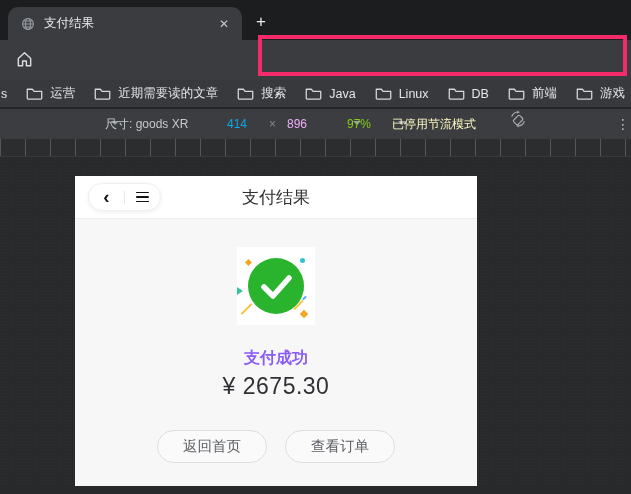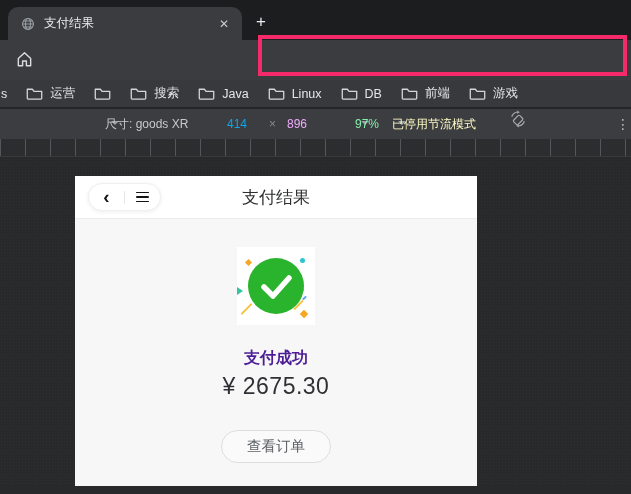--- a/index.html
+++ b/index.html
@@ -147,6 +147,7 @@
       <svg width="17" height="13" viewBox="0 0 20 15" fill="none" stroke="#d5d8db" stroke-width="1.5">
           <path d="M1.5 2.5 h6 l2 2.5 h9 v8 a1 1 0 0 1 -1 1 h-15 a1 1 0 0 1 -1 -1 z" stroke-linejoin="round"></path>
         </svg>
+      <span>近期需要读的文章</span>
     </span>
     <span class="bm">
       <svg width="17" height="13" viewBox="0 0 20 15" fill="none" stroke="#d5d8db" stroke-width="1.5">

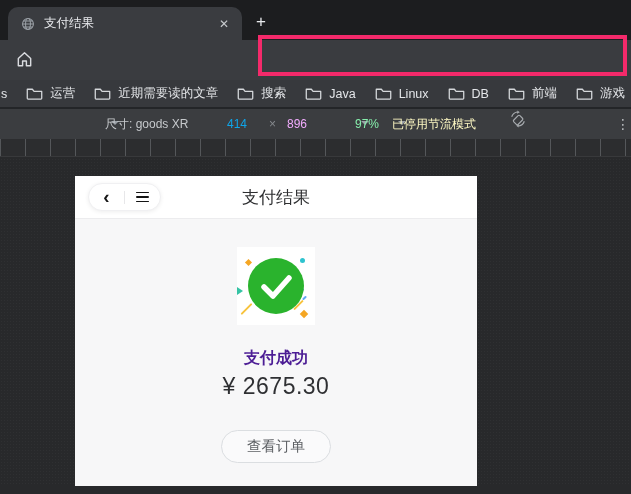--- a/index.html
+++ b/index.html
@@ -45,7 +45,7 @@
   .d-w { left:227px; color:#0ea5e9; }
   .d-x { left:269px; color:#85898d; }
   .d-h { left:287px; color:#f0abfc; }
-  .d-zoom { left:355px; color:#86efac; }
+  .d-zoom { left:347px; color:#84cc16; }
   .d-thr { left:392px; color:#fef9c3; }
   .d-rot { position:absolute; left:509px; top:6px; }
   .d-menu { left:616px; color:#b9bcbf; font-size:14px; letter-spacing:0; }

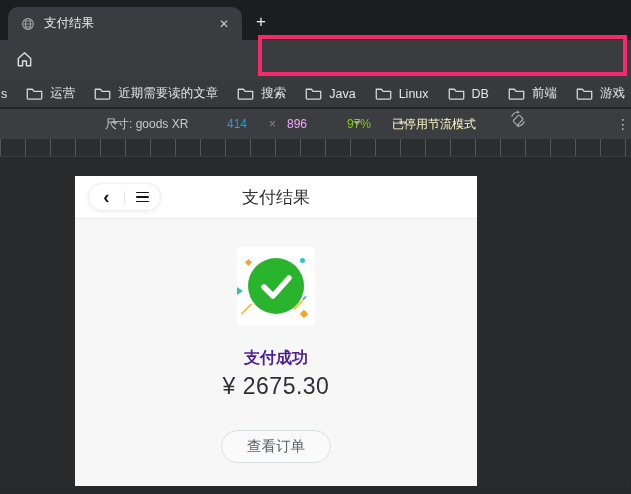--- a/index.html
+++ b/index.html
@@ -87,7 +87,7 @@
   .c-line { height:2px; border-radius:1px; transform:rotate(-45deg); }
 
   .status-txt { position:absolute; left:0; top:172px; width:100%; text-align:center;
-                font-size:16px; font-weight:600; color:#4c1d95; }
+                font-size:16px; font-weight:600; color:#8b5cf6; }
   .amount-txt { position:absolute; left:0; top:197px; width:100%; text-align:center;
                 font-size:23px; font-weight:500; color:#2f3033; letter-spacing:.5px; }
   .btn-row { position:absolute; left:0; top:254px; width:100%; display:flex;

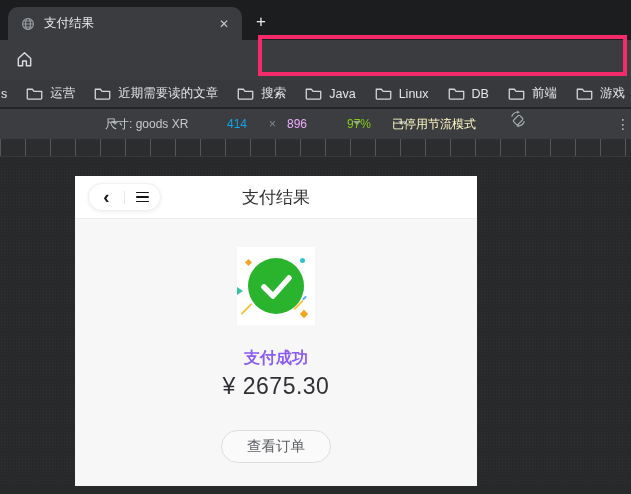--- a/index.html
+++ b/index.html
@@ -249,6 +249,7 @@
     <div class="amount-txt">¥ 2675.30</div>
 
     <div class="btn-row">
+      <button class="pill-btn">返回首页</button>
       <button class="pill-btn">查看订单</button>
     </div>
 

